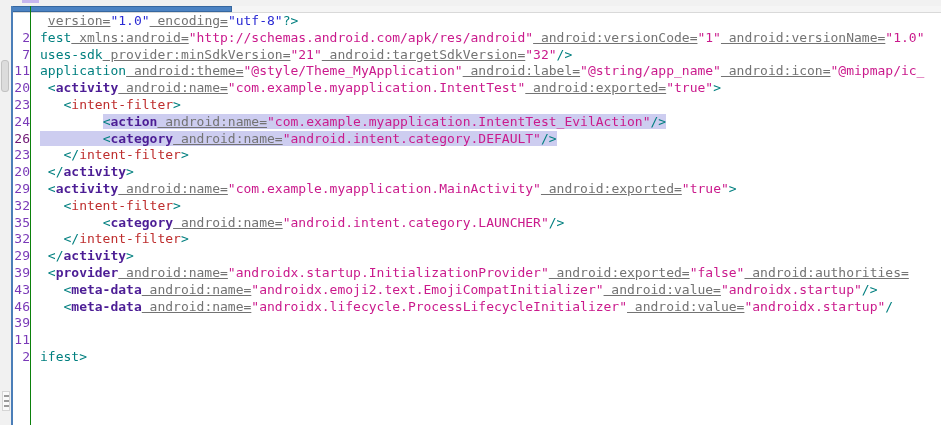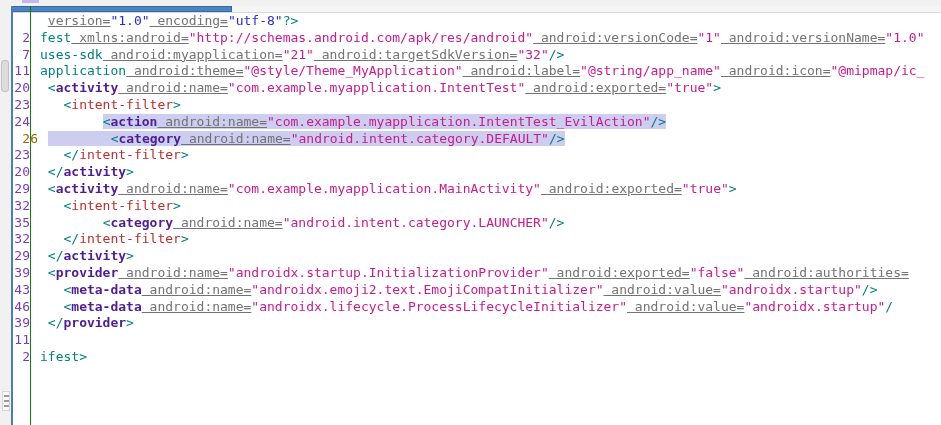--- a/index.html
+++ b/index.html
@@ -60,7 +60,7 @@
   <div id="lines">
       <div class="line"><span class="lnum"></span><span class="code"> <span class="tok-attr">version=</span><span class="tok-valblue">"1.0"</span><span class="tok-attr"> encoding=</span><span class="tok-valblue">"utf-8"</span><span class="tok-delim">?&gt;</span></span></div>
       <div class="line"><span class="lnum">2</span><span class="code"><span class="tok-tagteal">fest</span><span class="tok-attr"> xmlns:android=</span><span class="tok-val">"http://schemas.android.com/apk/res/android"</span><span class="tok-attr"> android:versionCode=</span><span class="tok-val">"1"</span><span class="tok-attr"> android:versionName=</span><span class="tok-val">"1.0"</span></span></div>
-      <div class="line"><span class="lnum">7</span><span class="code"><span class="tok-tagteal">uses-sdk</span><span class="tok-attr"> android:myapplication=</span><span class="tok-val">"21"</span><span class="tok-attr"> android:targetSdkVersion=</span><span class="tok-val">"32"</span><span class="tok-delim">/&gt;</span></span></div>
+      <div class="line"><span class="lnum">7</span><span class="code"><span class="tok-tagteal">uses-sdk</span><span class="tok-attr"> provider:minSdkVersion=</span><span class="tok-val">"21"</span><span class="tok-attr"> android:targetSdkVersion=</span><span class="tok-val">"32"</span><span class="tok-delim">/&gt;</span></span></div>
       <div class="line"><span class="lnum">11</span><span class="code"><span class="tok-tagteal">application</span><span class="tok-attr"> android:theme=</span><span class="tok-val">"@style/Theme_MyApplication"</span><span class="tok-attr"> android:label=</span><span class="tok-val">"@string/app_name"</span><span class="tok-attr"> android:icon=</span><span class="tok-val">"@mipmap/ic_</span></span></div>
       <div class="line"><span class="lnum">20</span><span class="code"> <span class="tok-delim">&lt;</span><span class="tok-tagblue">activity</span><span class="tok-attr"> android:name=</span><span class="tok-val">"com.example.myapplication.IntentTest"</span><span class="tok-attr"> android:exported=</span><span class="tok-val">"true"</span><span class="tok-delim">&gt;</span></span></div>
       <div class="line"><span class="lnum">23</span><span class="code">   <span class="tok-delim">&lt;</span><span class="tok-tagred">intent-filter</span><span class="tok-delim">&gt;</span></span></div>

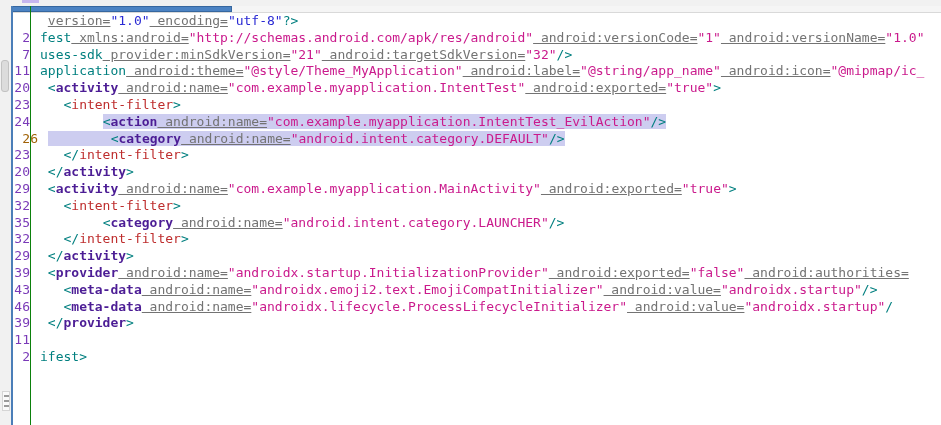--- a/index.html
+++ b/index.html
@@ -23,7 +23,7 @@
   .gutter-line{position:absolute;left:30px;top:6px;width:1px;height:419px;background:#0b800b;}
   .line{height:16.8px;line-height:16.8px;font-size:13px;white-space:pre;display:flex;}
   .lnum{display:inline-block;width:17px;flex:0 0 17px;text-align:right;padding-right:4px;color:#7a3ab8;}
-  .lnum.cur{color:#a16207;padding-left:8px;}
+  .lnum.cur{color:#701a75;}
   .code{display:inline-block;padding-left:6px;white-space:pre;}
   .hl{background:#cdcdf0;}
   

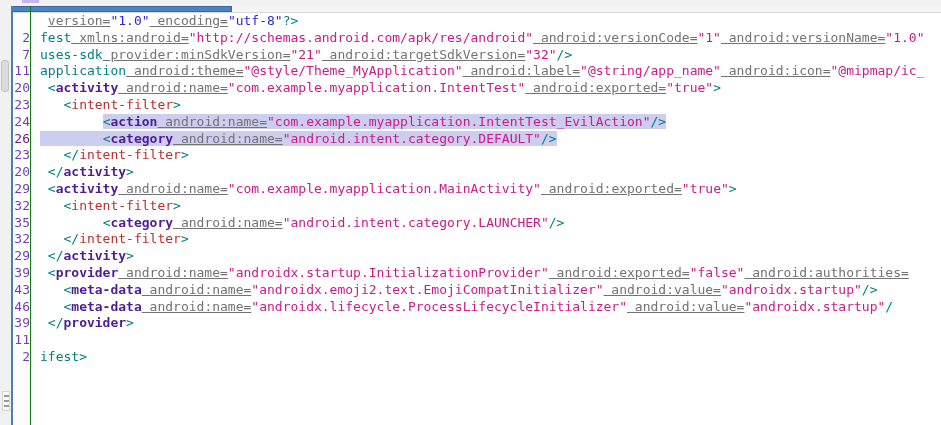--- a/index.html
+++ b/index.html
@@ -76,7 +76,7 @@
       <div class="line"><span class="lnum">39</span><span class="code"> <span class="tok-delim">&lt;</span><span class="tok-tagblue">provider</span><span class="tok-attr"> android:name=</span><span class="tok-val">"androidx.startup.InitializationProvider"</span><span class="tok-attr"> android:exported=</span><span class="tok-val">"false"</span><span class="tok-attr"> android:authorities=</span></span></div>
       <div class="line"><span class="lnum">43</span><span class="code">   <span class="tok-delim">&lt;</span><span class="tok-tagblue">meta-data</span><span class="tok-attr"> android:name=</span><span class="tok-val">"androidx.emoji2.text.EmojiCompatInitializer"</span><span class="tok-attr"> android:value=</span><span class="tok-val">"androidx.startup"</span><span class="tok-delim">/&gt;</span></span></div>
       <div class="line"><span class="lnum">46</span><span class="code">   <span class="tok-delim">&lt;</span><span class="tok-tagblue">meta-data</span><span class="tok-attr"> android:name=</span><span class="tok-val">"androidx.lifecycle.ProcessLifecycleInitializer"</span><span class="tok-attr"> android:value=</span><span class="tok-val">"androidx.startup"</span><span class="tok-delim">/</span></span></div>
-      <div class="line"><span class="lnum">39</span><span class="code"> <span class="tok-delim">&lt;/</span><span class="tok-tagblue">provider</span><span class="tok-delim">&gt;</span></span></div>
+      <div class="line"><span class="lnum">39</span></div>
       <div class="line"><span class="lnum">11</span></div>
       <div class="line"><span class="lnum">2</span><span class="code"><span class="tok-tagteal">ifest</span><span class="tok-delim">&gt;</span></span></div>
     </div>

